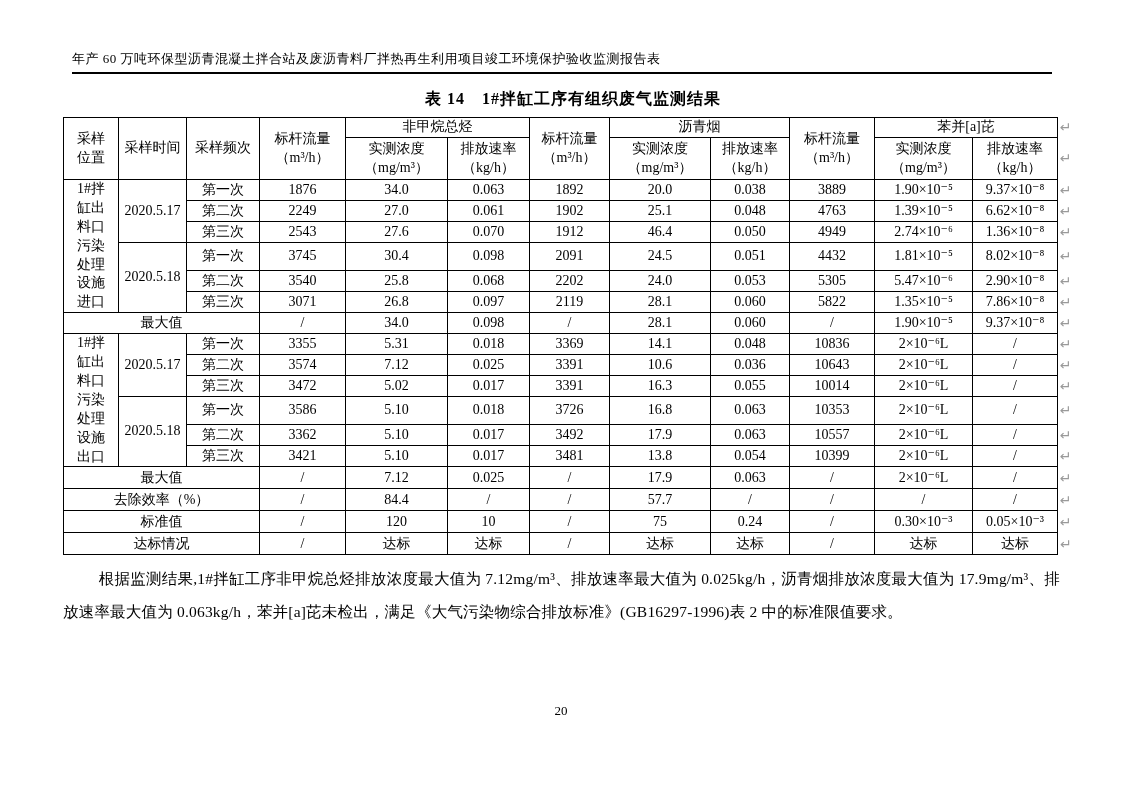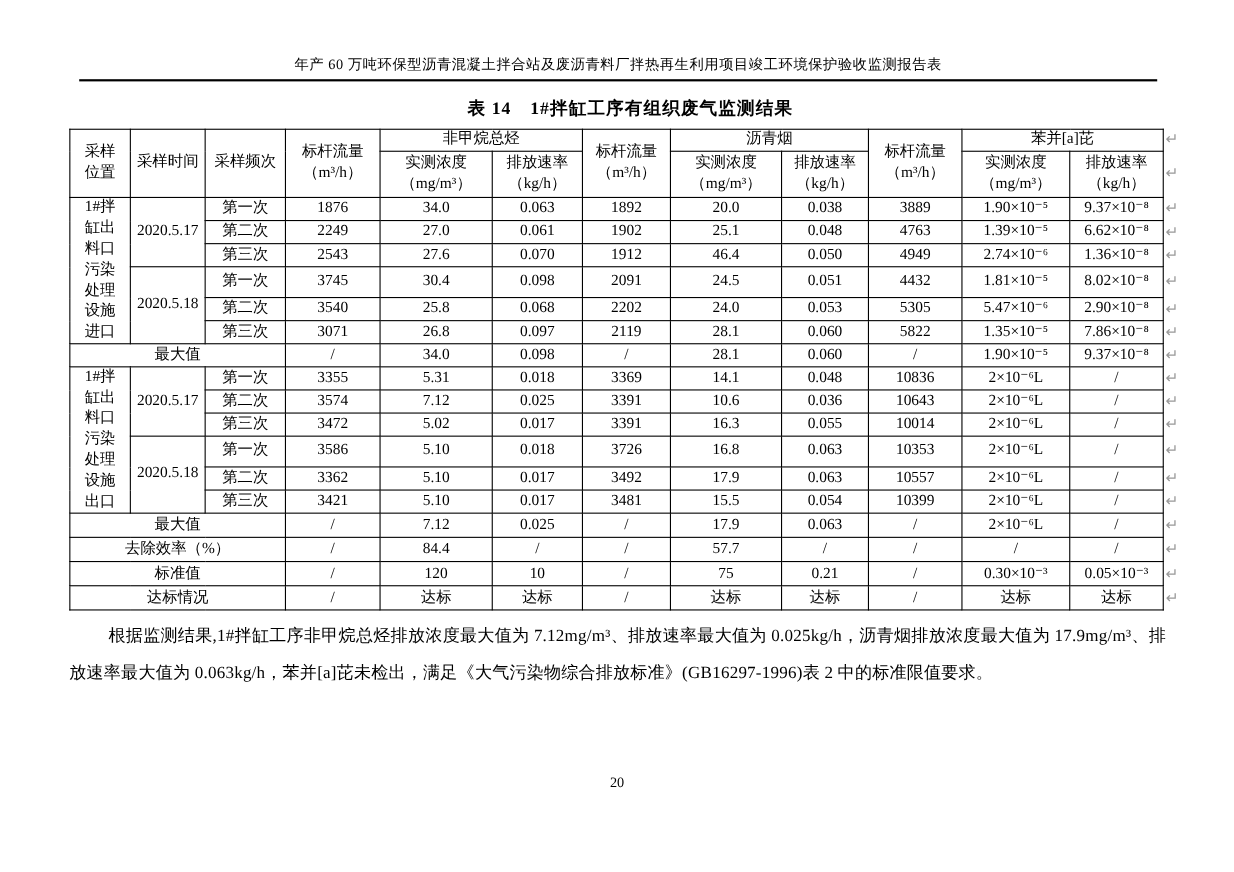--- a/index.html
+++ b/index.html
@@ -14,7 +14,6 @@
   .doc-header {
     margin: 50px auto 0 72px;
     width: 980px;
-    text-align: center;
     font-size: 13px;
     letter-spacing: 0.5px;
     padding-bottom: 4px;

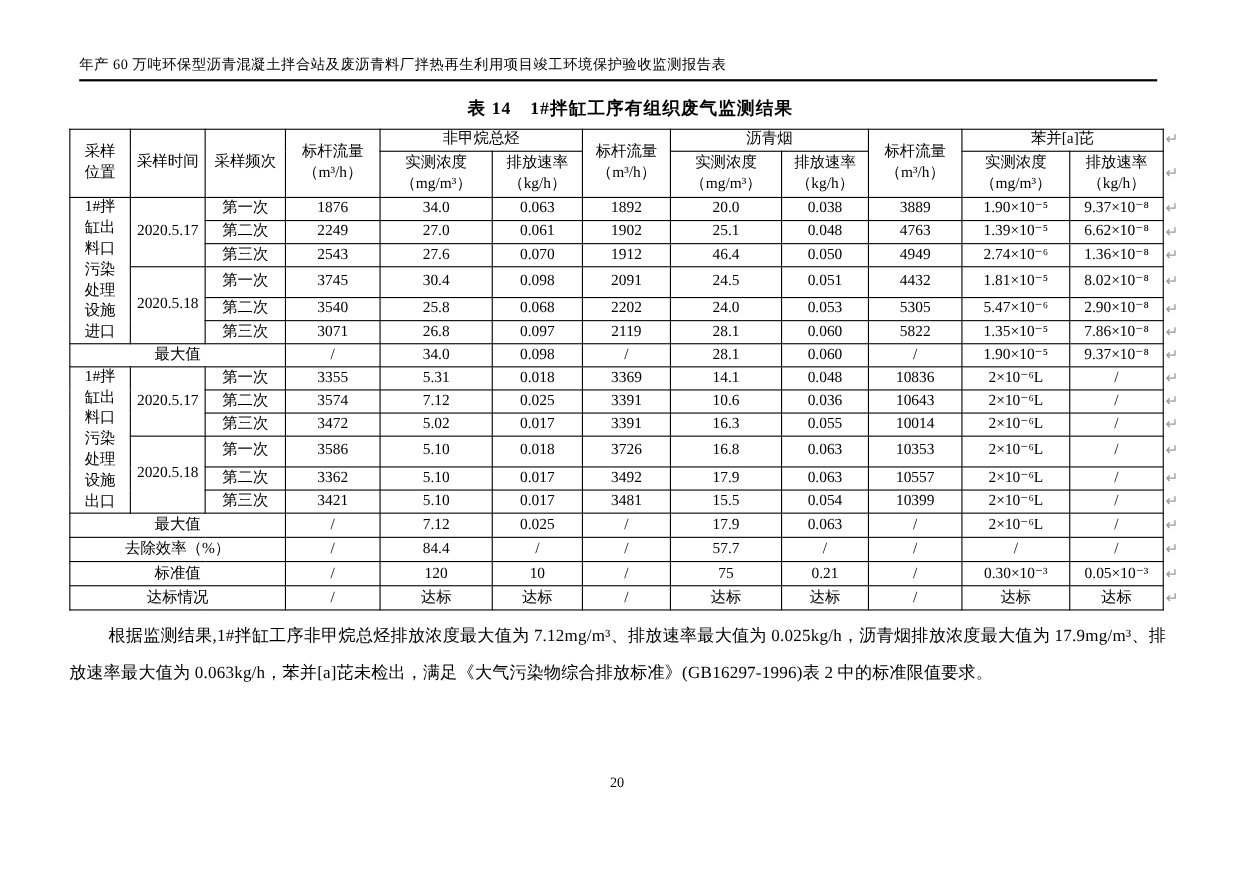--- a/index.html
+++ b/index.html
@@ -314,7 +314,7 @@
     <td>5.10</td>
     <td>0.017</td>
     <td>3481</td>
-    <td>15.5</td>
+    <td>13.8</td>
     <td>0.054</td>
     <td>10399</td>
     <td>2×10⁻⁶L</td>

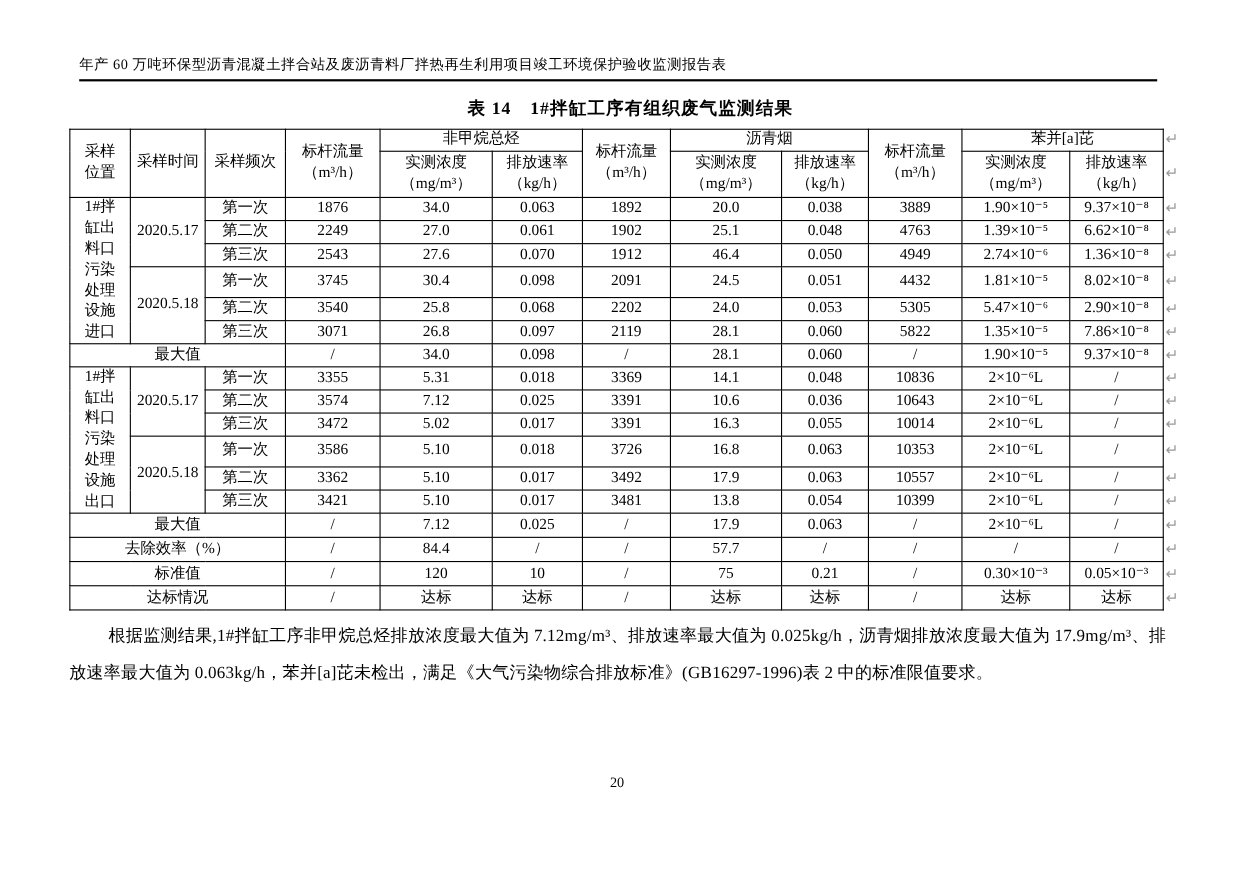--- a/index.html
+++ b/index.html
@@ -357,7 +357,7 @@
     <td>10</td>
     <td>/</td>
     <td>75</td>
-    <td>0.21</td>
+    <td>0.24</td>
     <td>/</td>
     <td>0.30×10⁻³</td>
     <td>0.05×10⁻³</td>

